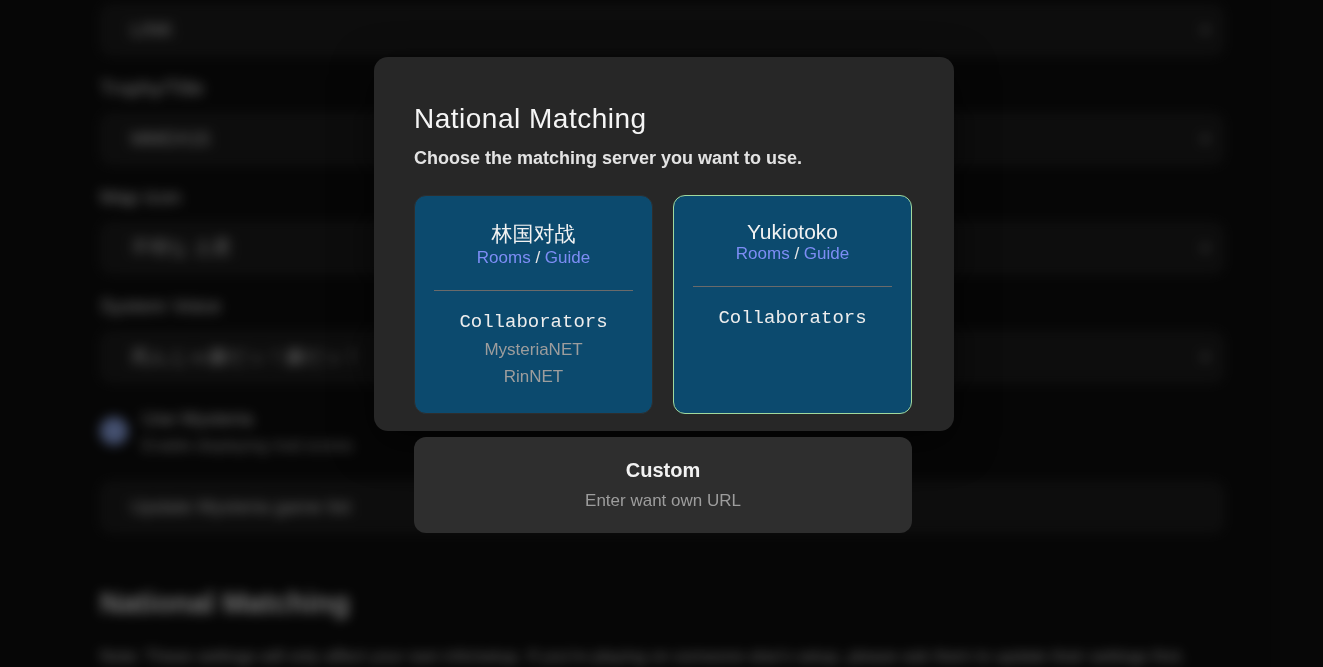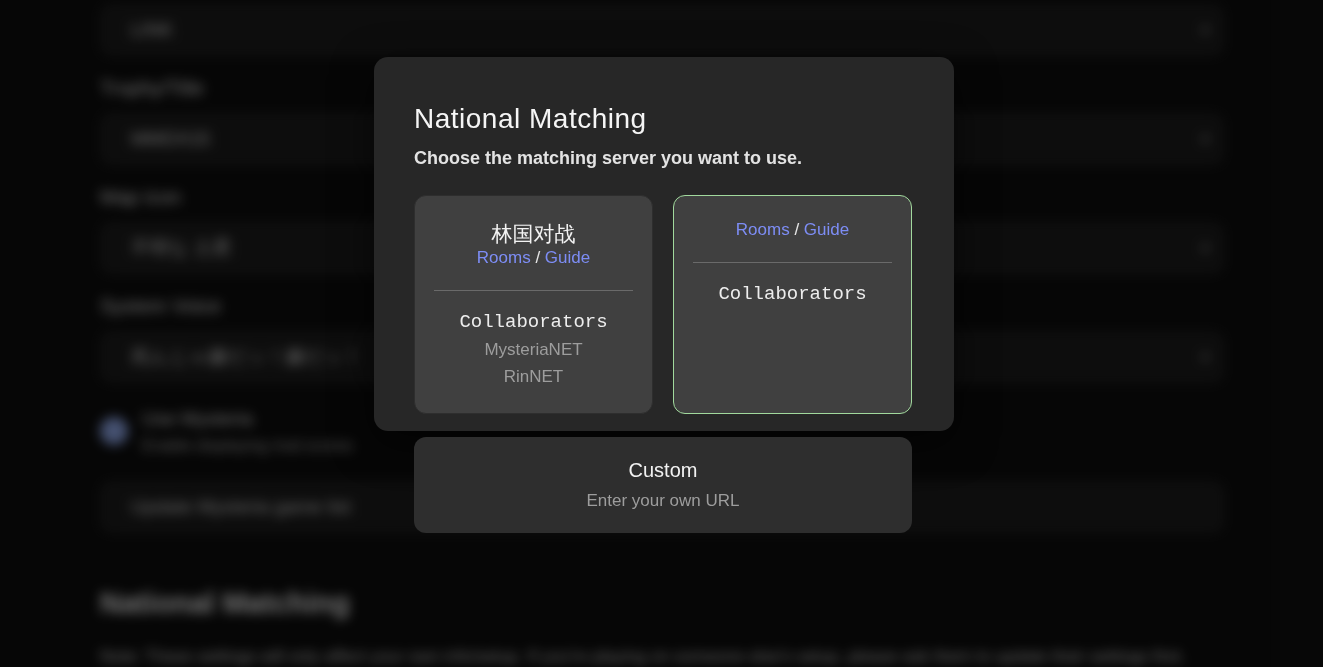--- a/index.html
+++ b/index.html
@@ -84,7 +84,7 @@
   .server-row { display: flex; gap: 20px; margin-top: 26px; }
   .server-card {
     width: 239px; height: 219px;
-    background: #404040;
+    background: #0c4a6e;
     border: 1px solid #2e2e2e;
     border-radius: 12px;
     text-align: center;

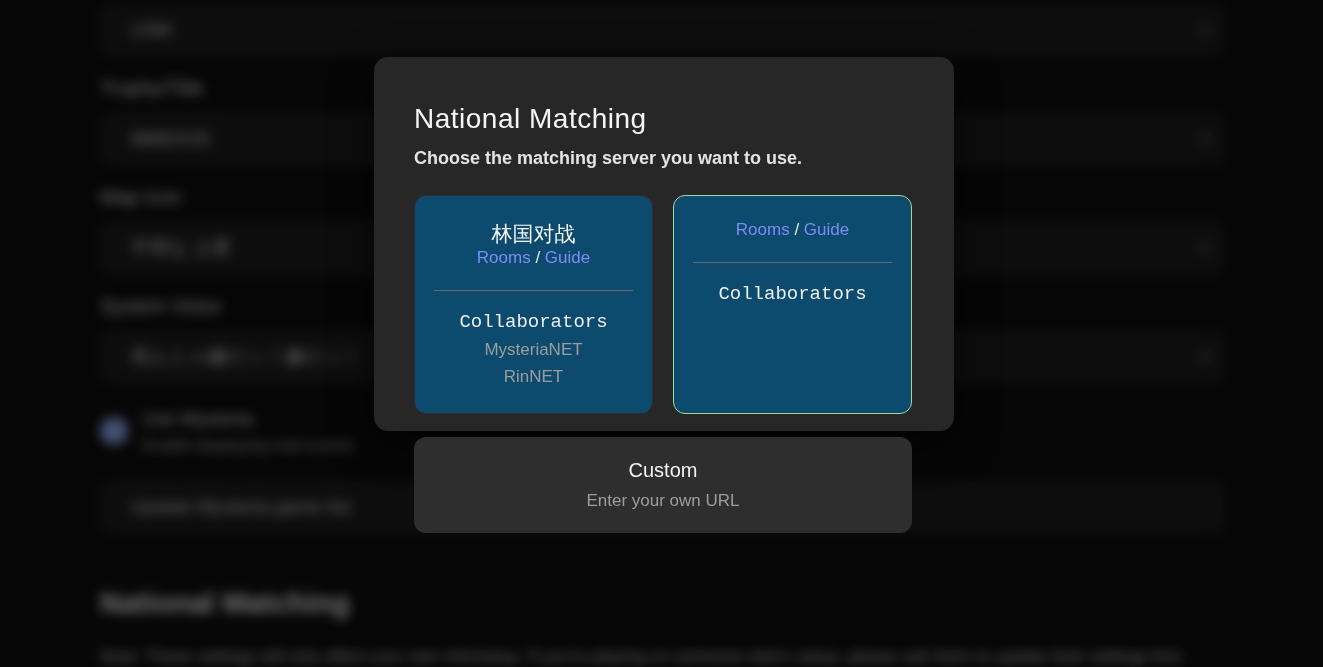--- a/index.html
+++ b/index.html
@@ -181,6 +181,7 @@
       </div>
 
       <div class="server-card selected">
+        <div class="server-name">Yukiotoko</div>
         <div class="server-links">
           <a href="#">Rooms</a>
           <span>/</span>

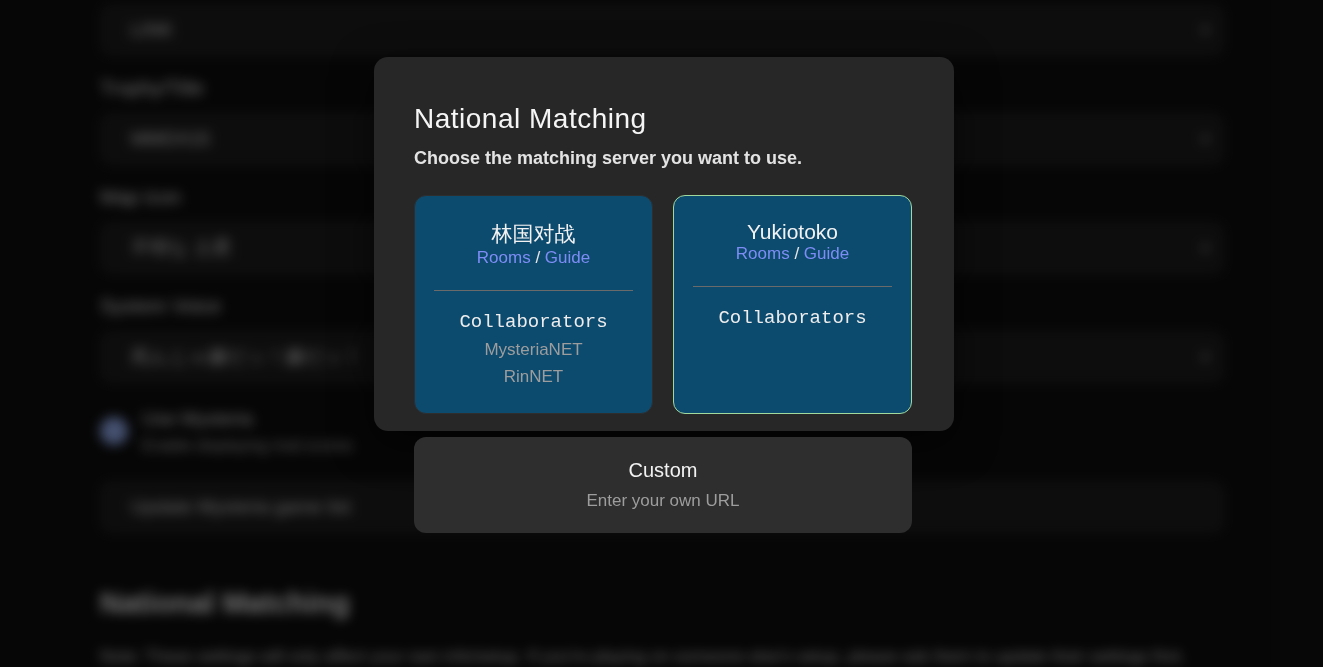--- a/index.html
+++ b/index.html
@@ -111,7 +111,7 @@
     padding-top: 22px;
     cursor: pointer;
   }
-  .custom-title { font-size: 20px; color: #f2f2f2; }
+  .custom-title { font-size: 20px; color: #f2f2f2; font-weight: bold; }
   .custom-sub { margin-top: 9px; font-size: 17px; color: #9d9d9d; }
 </style>
 </head>

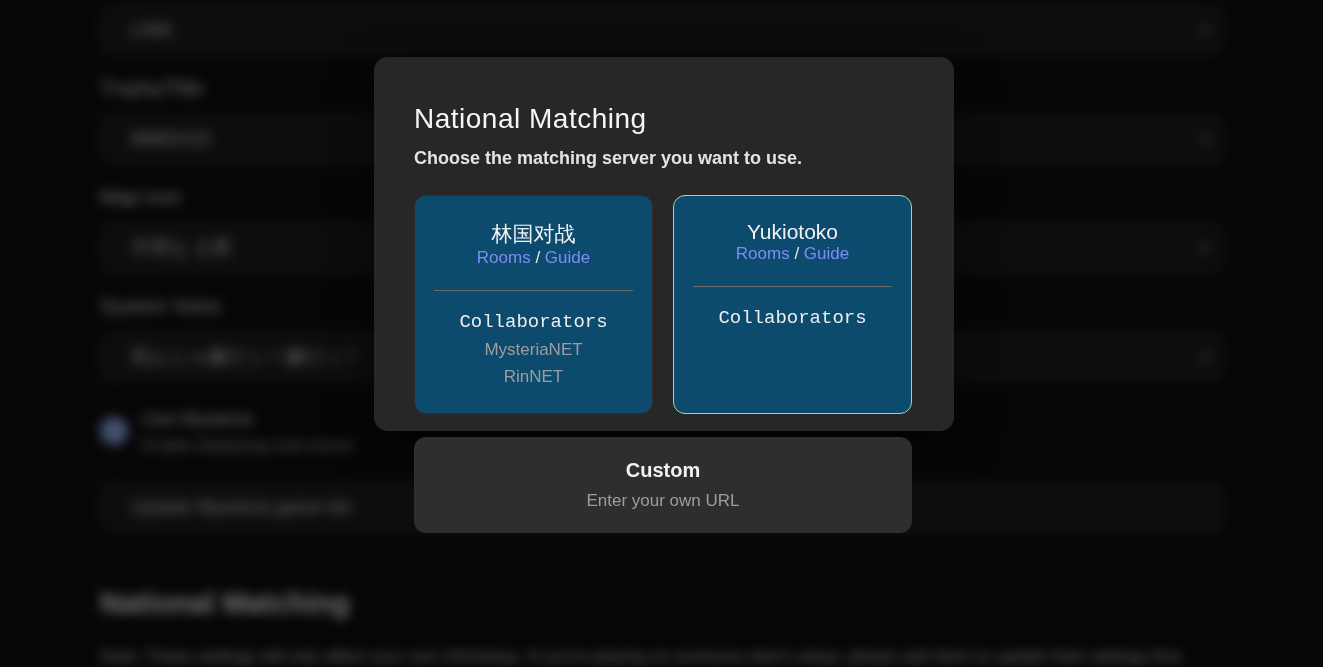--- a/index.html
+++ b/index.html
@@ -195,7 +195,7 @@
 
     <div class="custom-card">
       <div class="custom-title">Custom</div>
-      <div class="custom-sub">Enter your own URL</div>
+      <div class="custom-sub">Enter want own URL</div>
     </div>
   </div>
 

